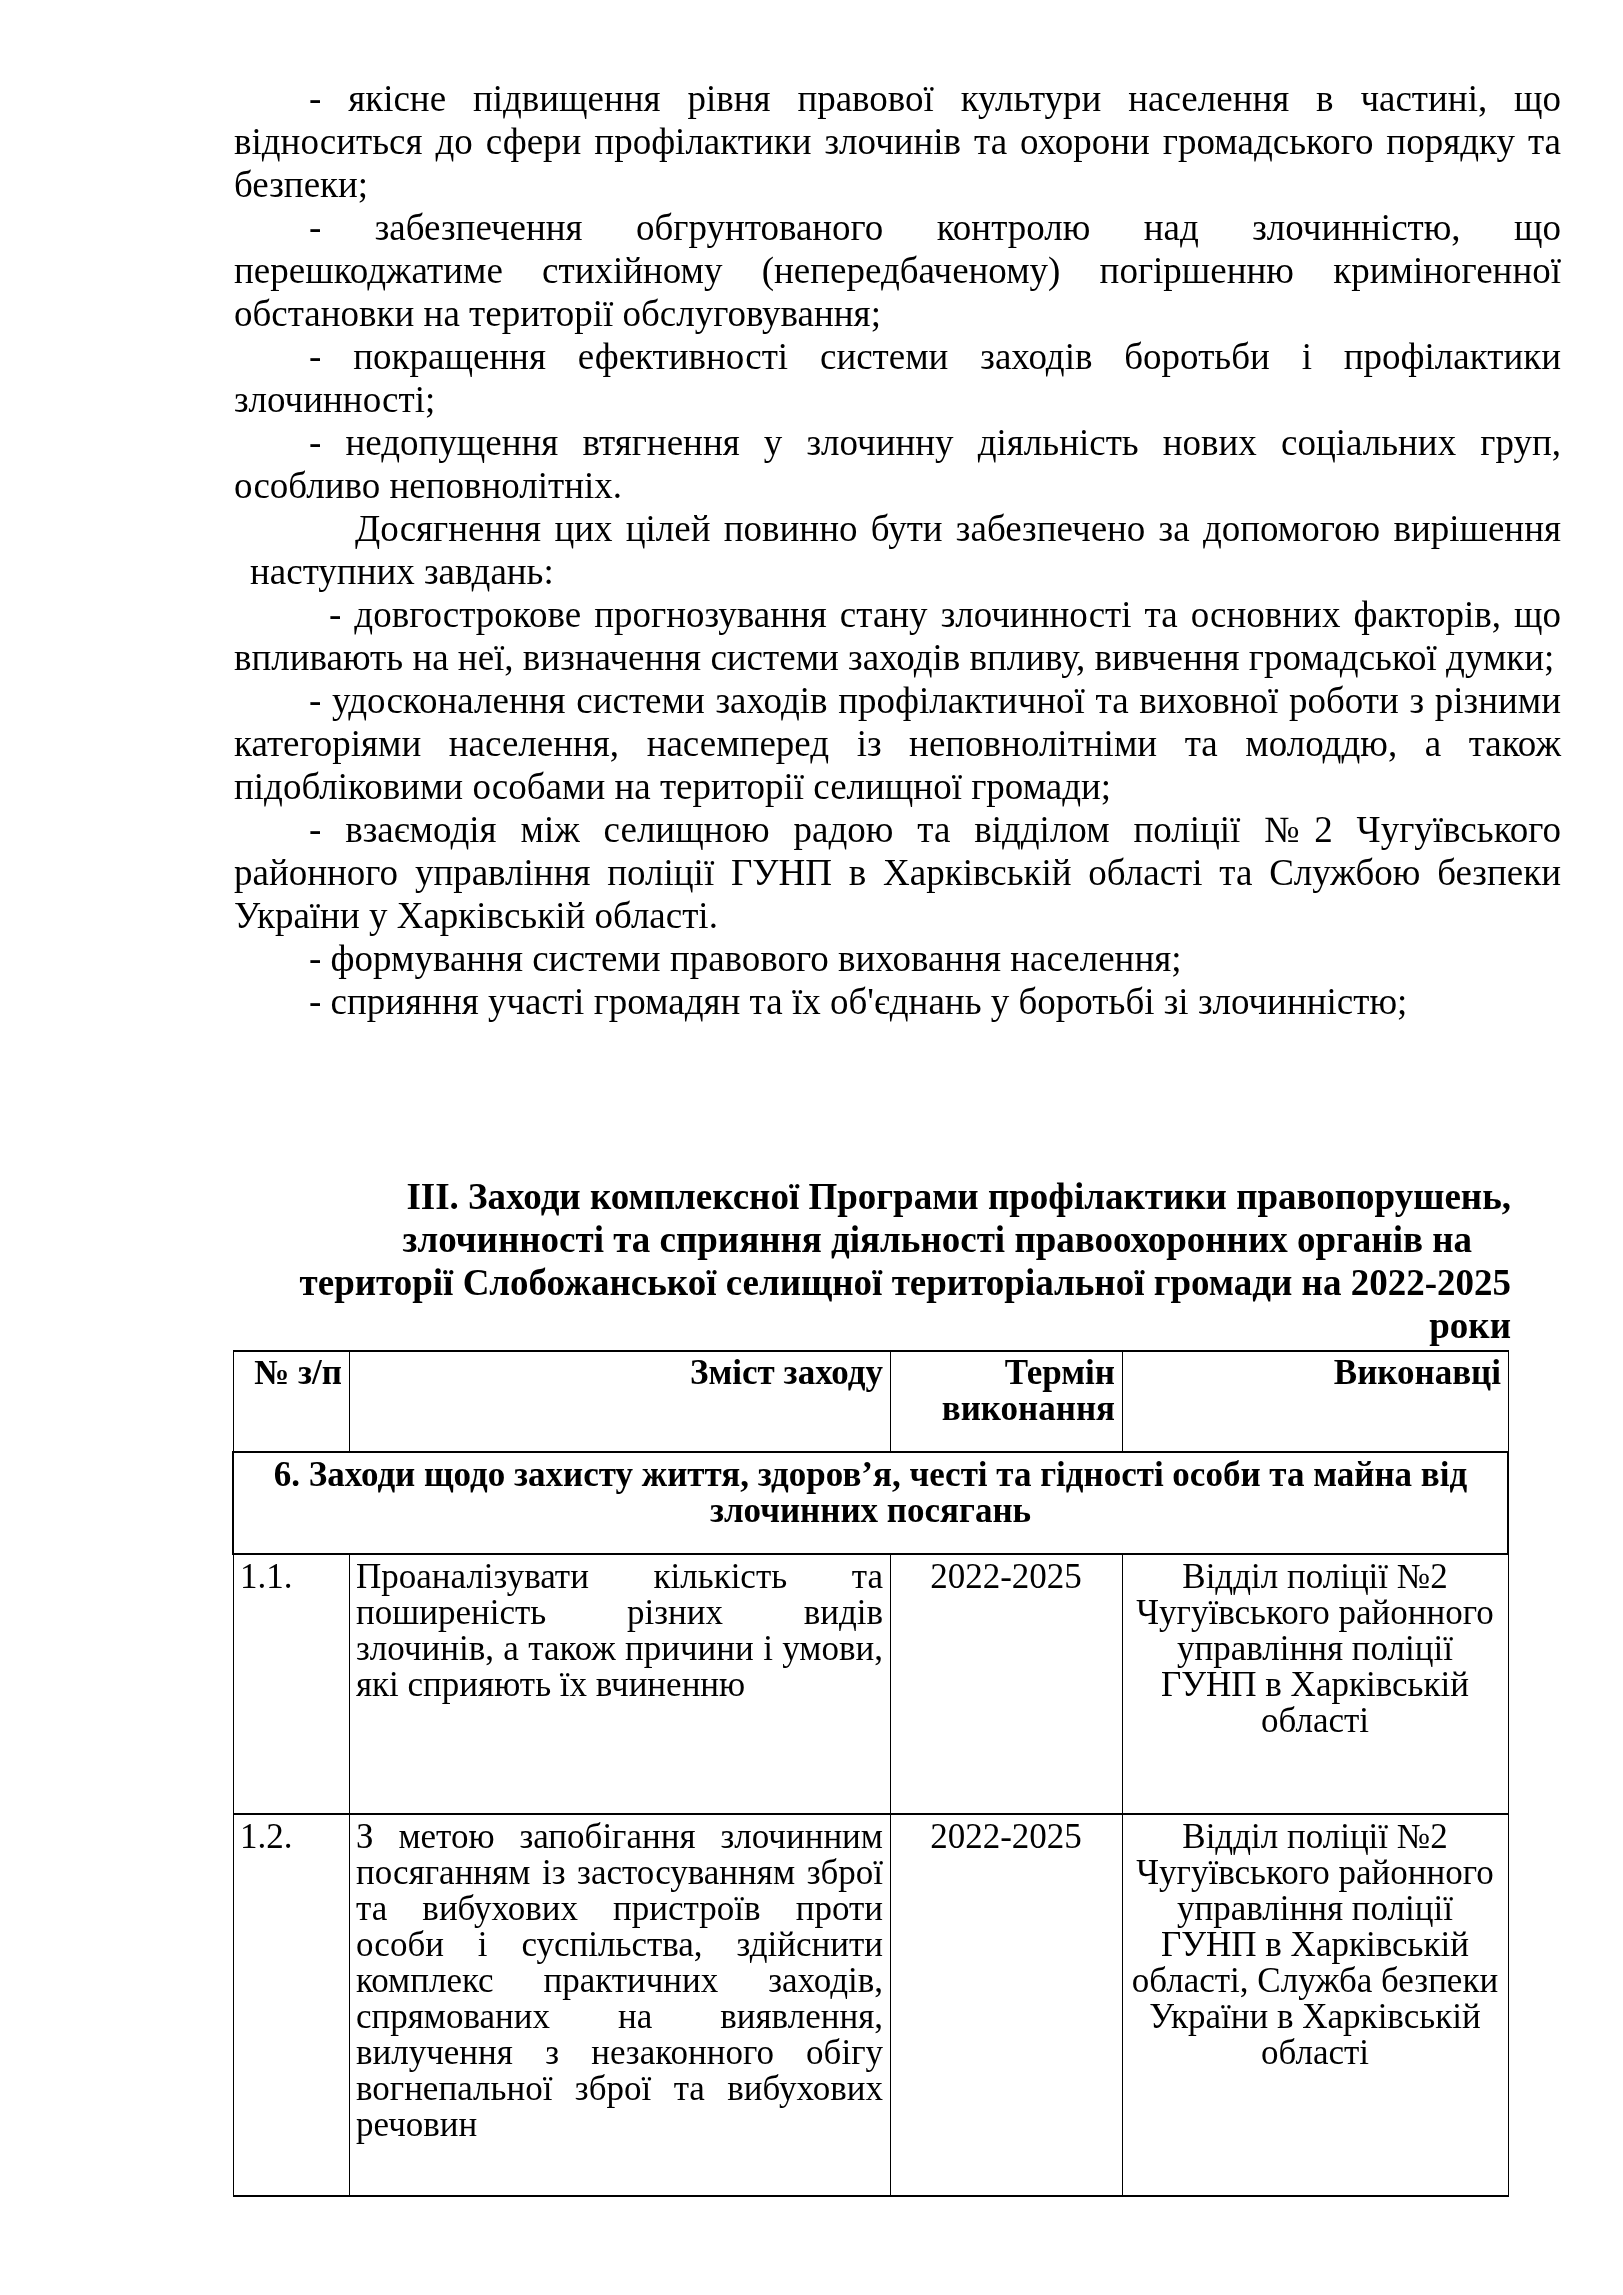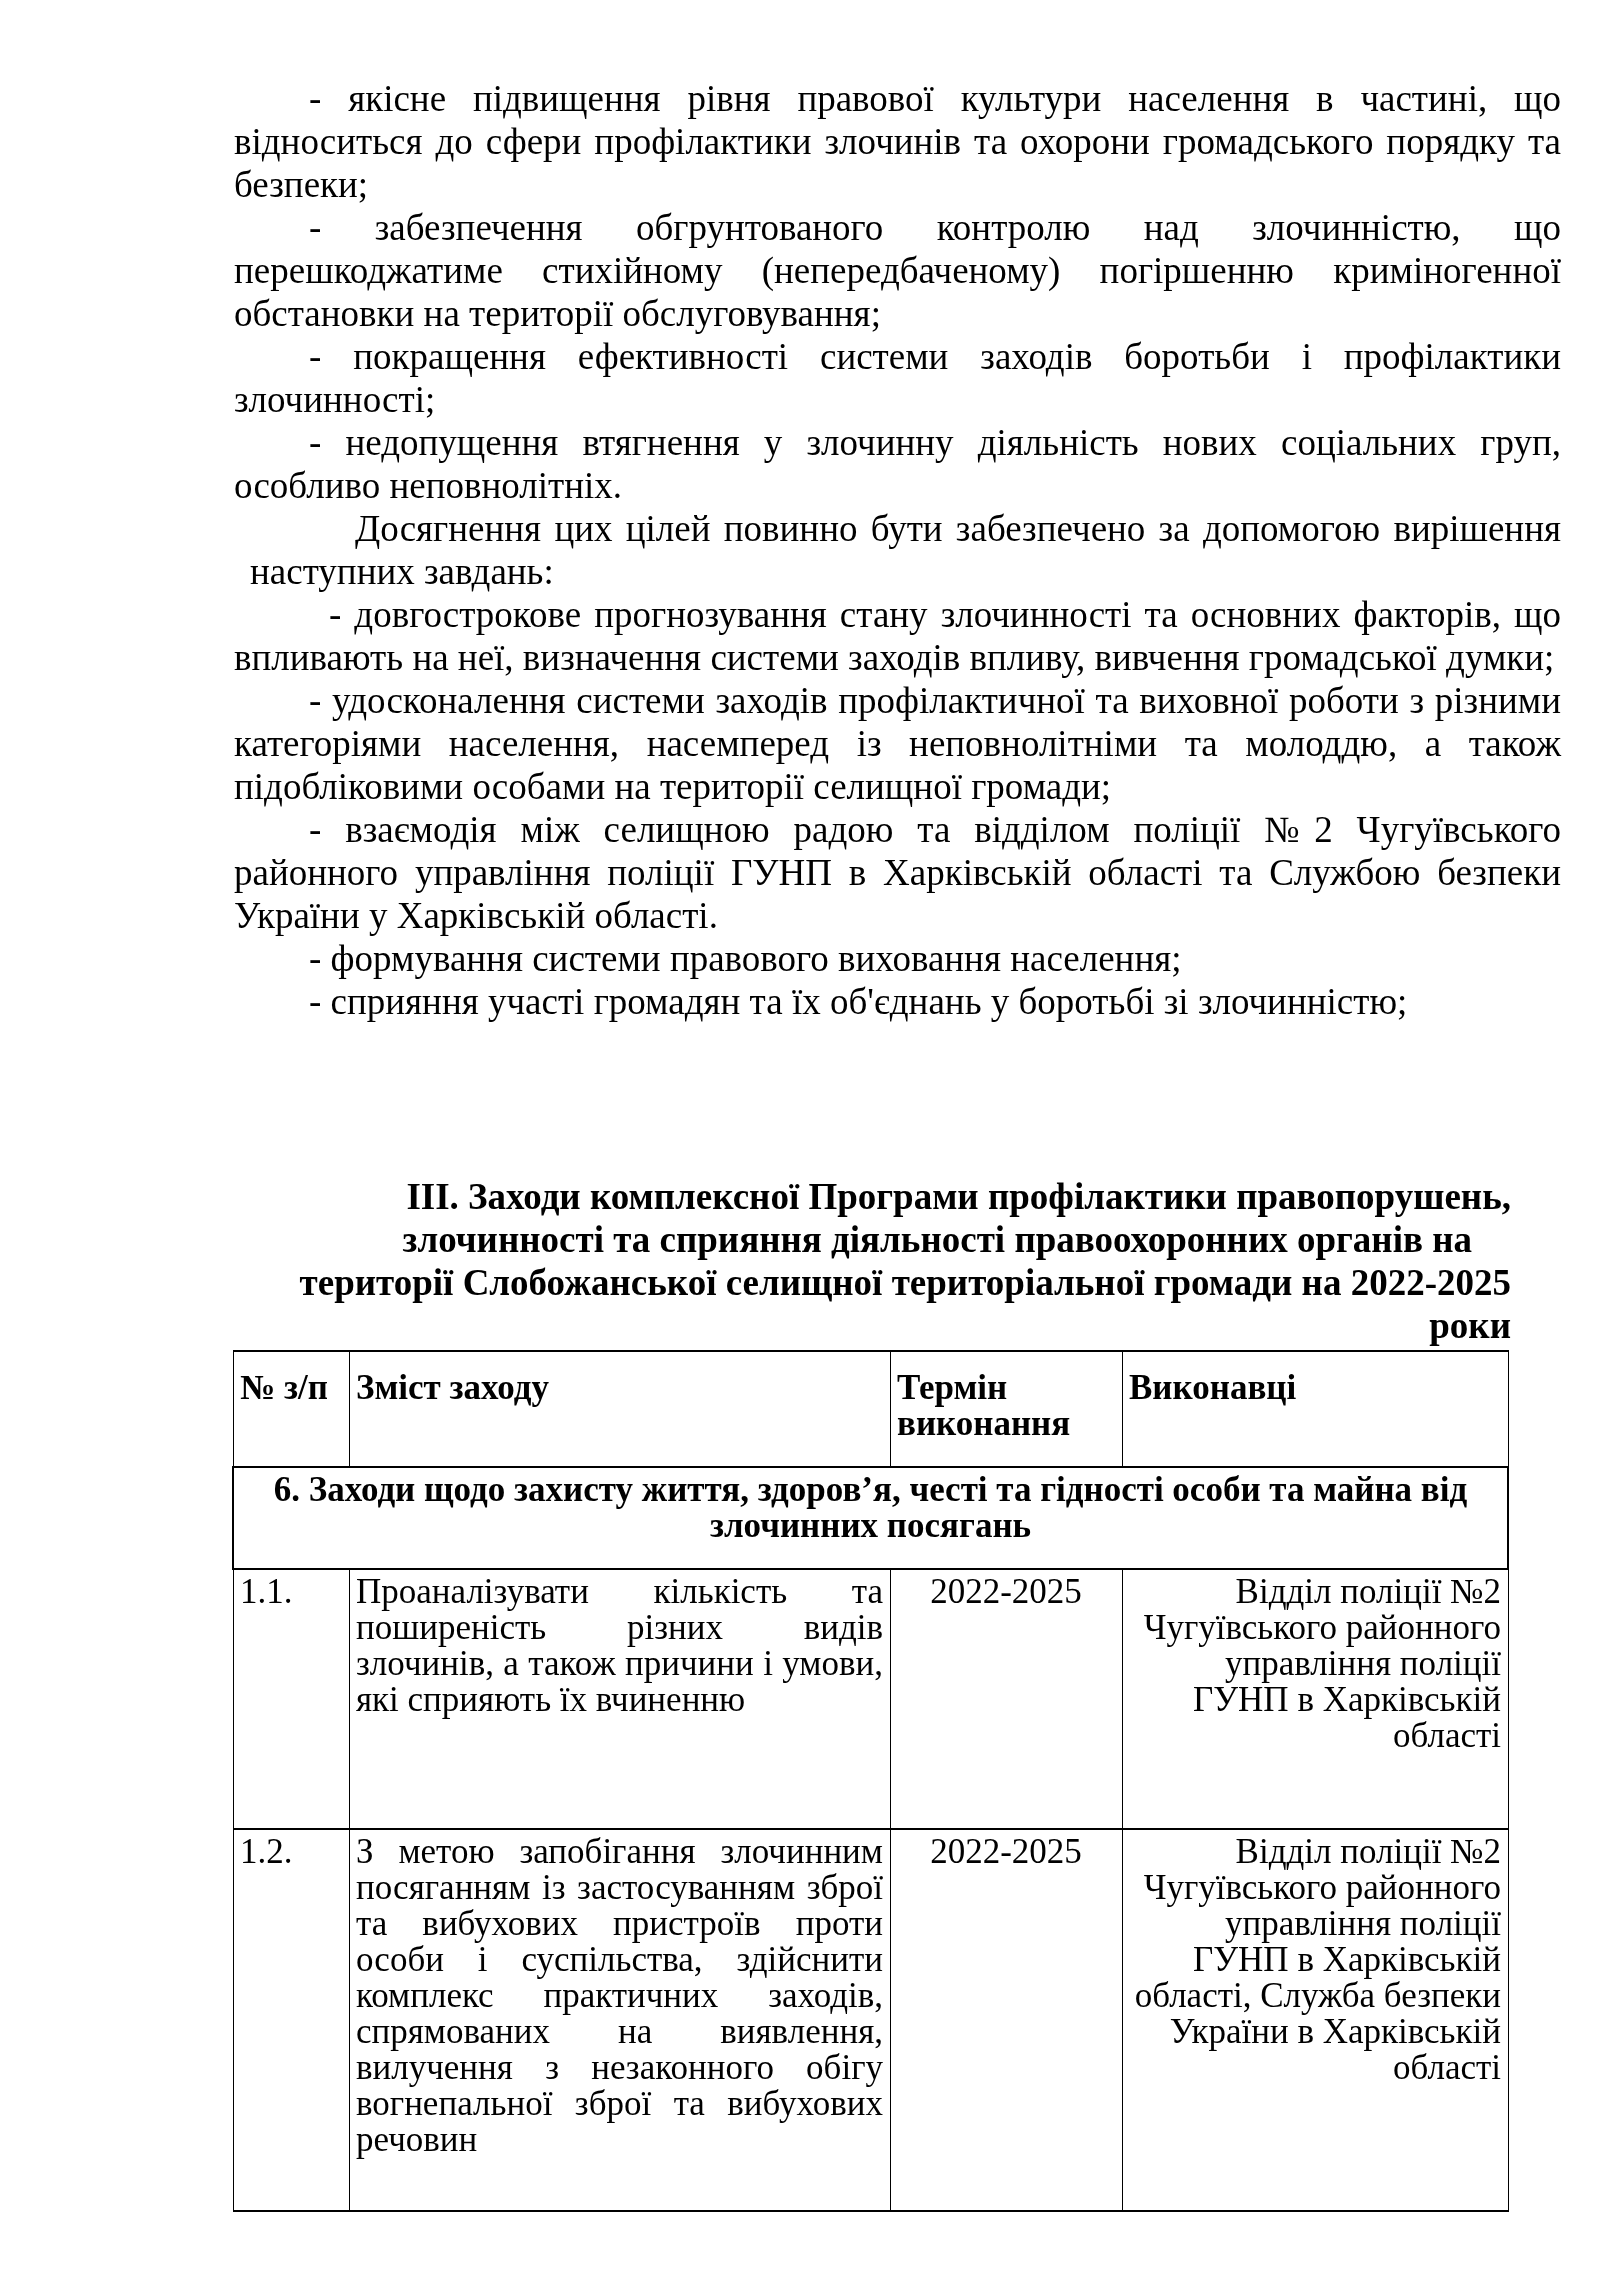--- a/index.html
+++ b/index.html
@@ -62,9 +62,9 @@
   }
   table.measures th {
     font-weight: bold;
-    text-align: left;
+    text-align: right;
     height: 92px;
-    padding-top: 18px;
+    padding-top: 3px;
   }
   table.measures th.thin, table.measures td.thin { border-left-width: 1.3px; border-right-width: 1.3px; }
   .sec-row td {

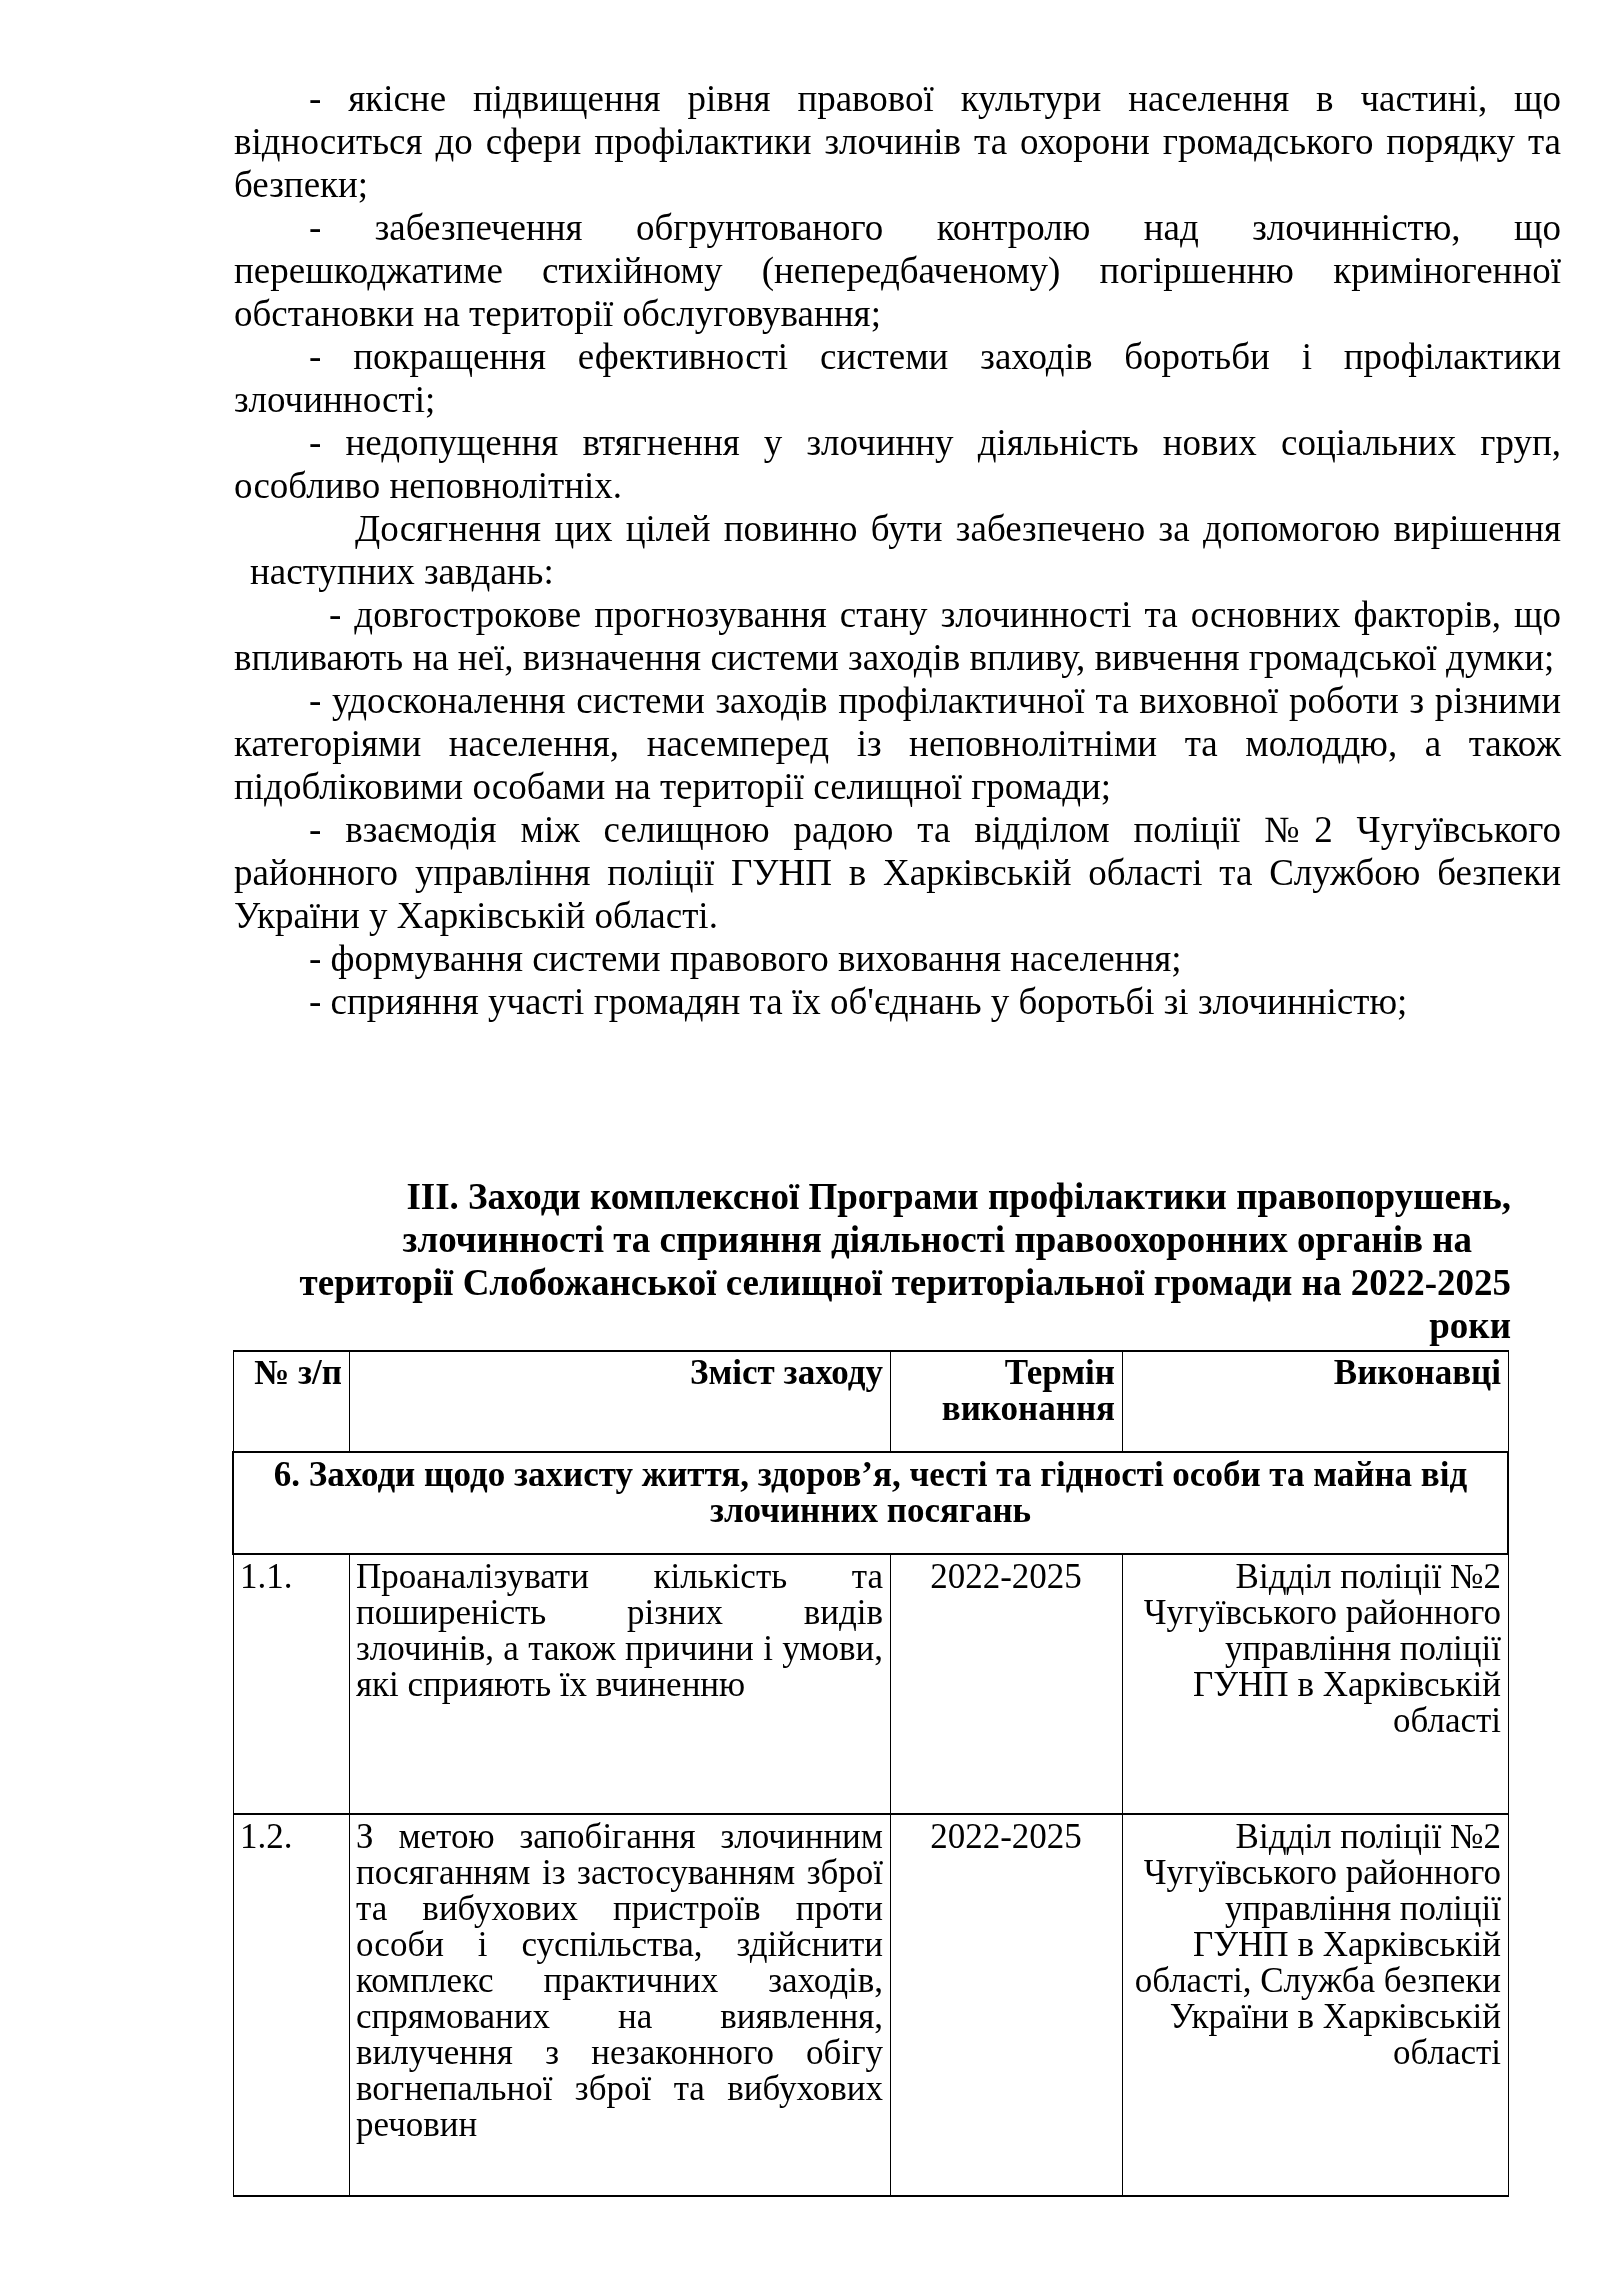--- a/index.html
+++ b/index.html
@@ -78,7 +78,7 @@
   td.num { text-align: left; padding-left: 11.8px; }
   td.content { text-align: justify; }
   td.term { text-align: center; }
-  td.exec { text-align: right; }
+  td.exec { text-align: center; }
 </style>
 </head>
 <body>

